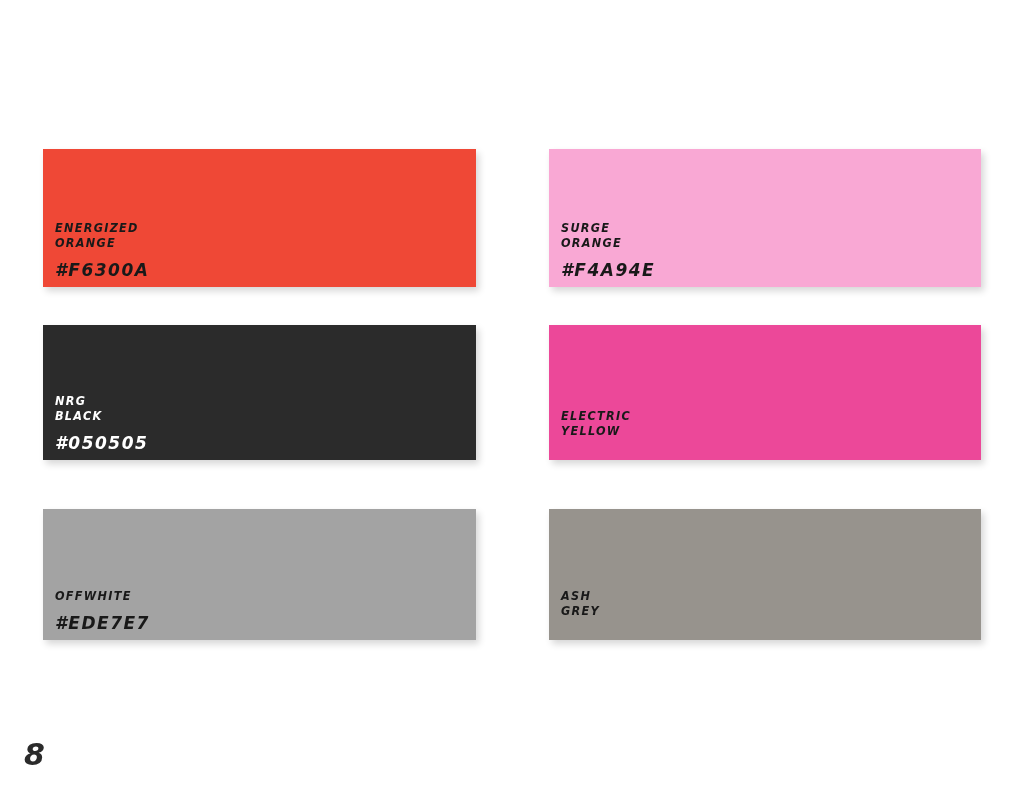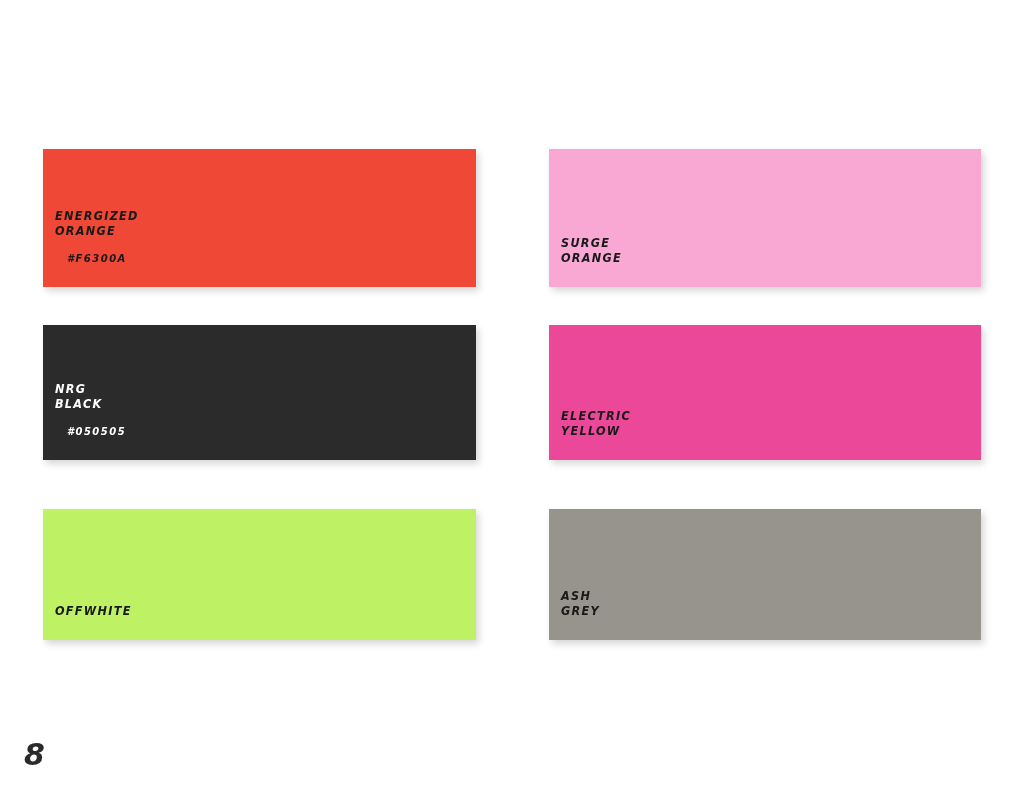--- a/index.html
+++ b/index.html
@@ -69,13 +69,13 @@
 
   .swatch-hex {
     font-family: "DejaVu Sans", sans-serif;
-    font-size: 10px;
+    font-size: 17px;
     font-weight: 700;
     font-style: italic;
     letter-spacing: 1.5px;
     line-height: 15px;
     text-transform: uppercase;
-    margin: 12px;
+    margin: 0;
     padding: 0;
   }
 

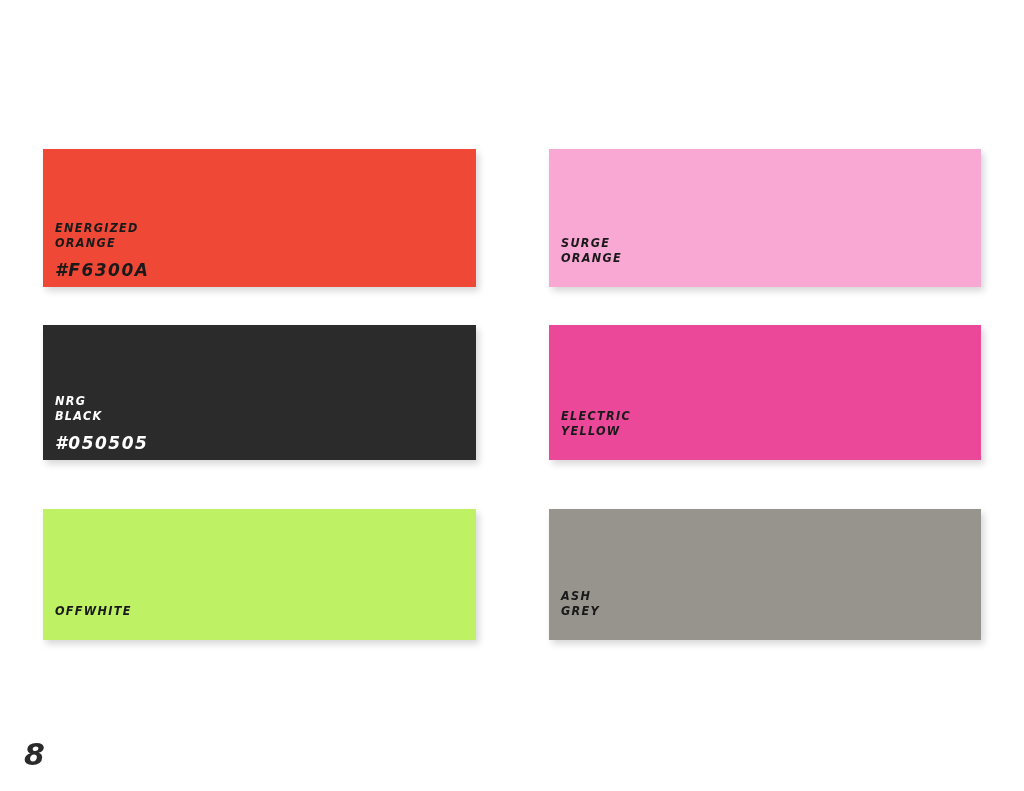--- a/index.html
+++ b/index.html
@@ -118,6 +118,7 @@
       <div class="swatch-text">
         <div class="swatch-name">Surge
 Orange</div>
+        <div class="swatch-hex">#F4A94E</div>
       </div>
     </div>
 

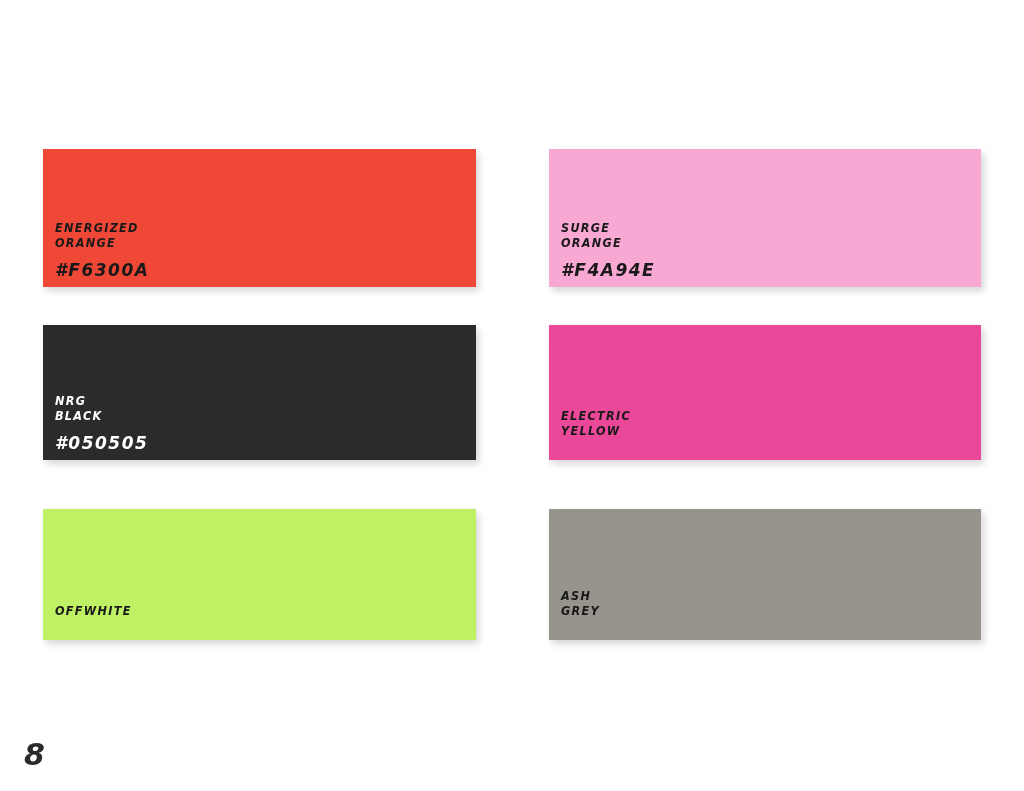--- a/index.html
+++ b/index.html
@@ -137,7 +137,7 @@
       </div>
     </div>
 
-    <div class="swatch col-1 row-3 text-dark" style="background-color: #bef264;">
+    <div class="swatch col-1 row-3 text-dark" style="background-color: #a3a3a3;">
       <div class="swatch-text">
         <div class="swatch-name">OffWhite</div>
       </div>

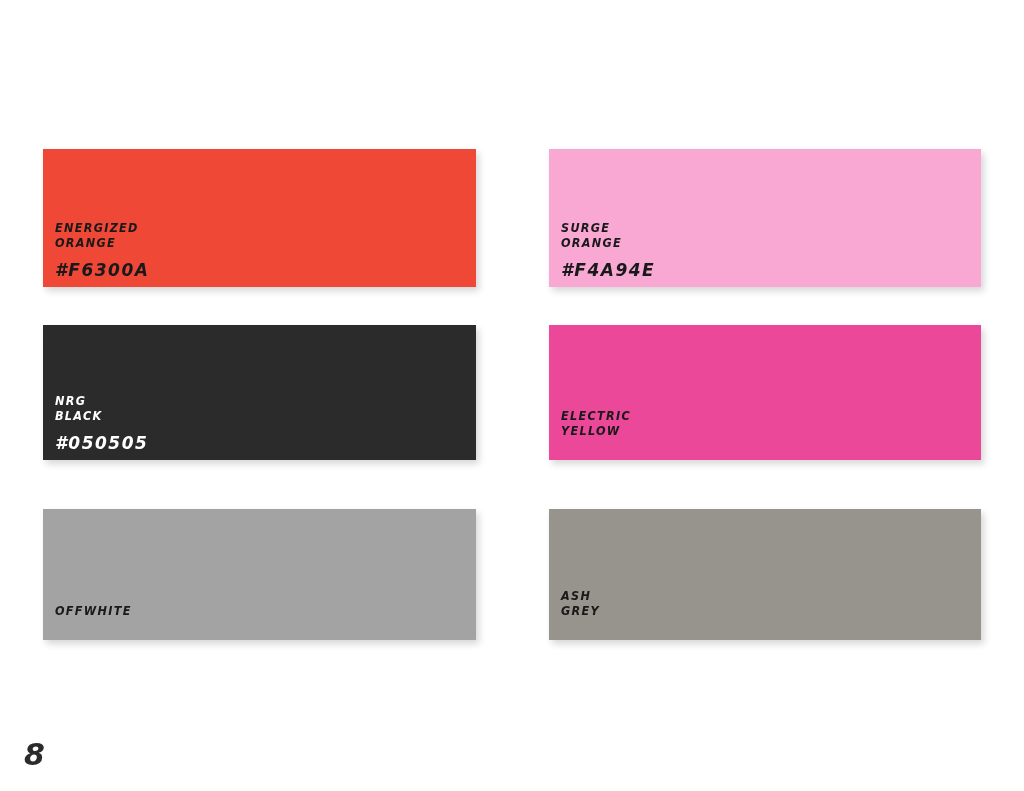--- a/index.html
+++ b/index.html
@@ -140,6 +140,7 @@
     <div class="swatch col-1 row-3 text-dark" style="background-color: #a3a3a3;">
       <div class="swatch-text">
         <div class="swatch-name">OffWhite</div>
+        <div class="swatch-hex">#EDE7E7</div>
       </div>
     </div>
 

